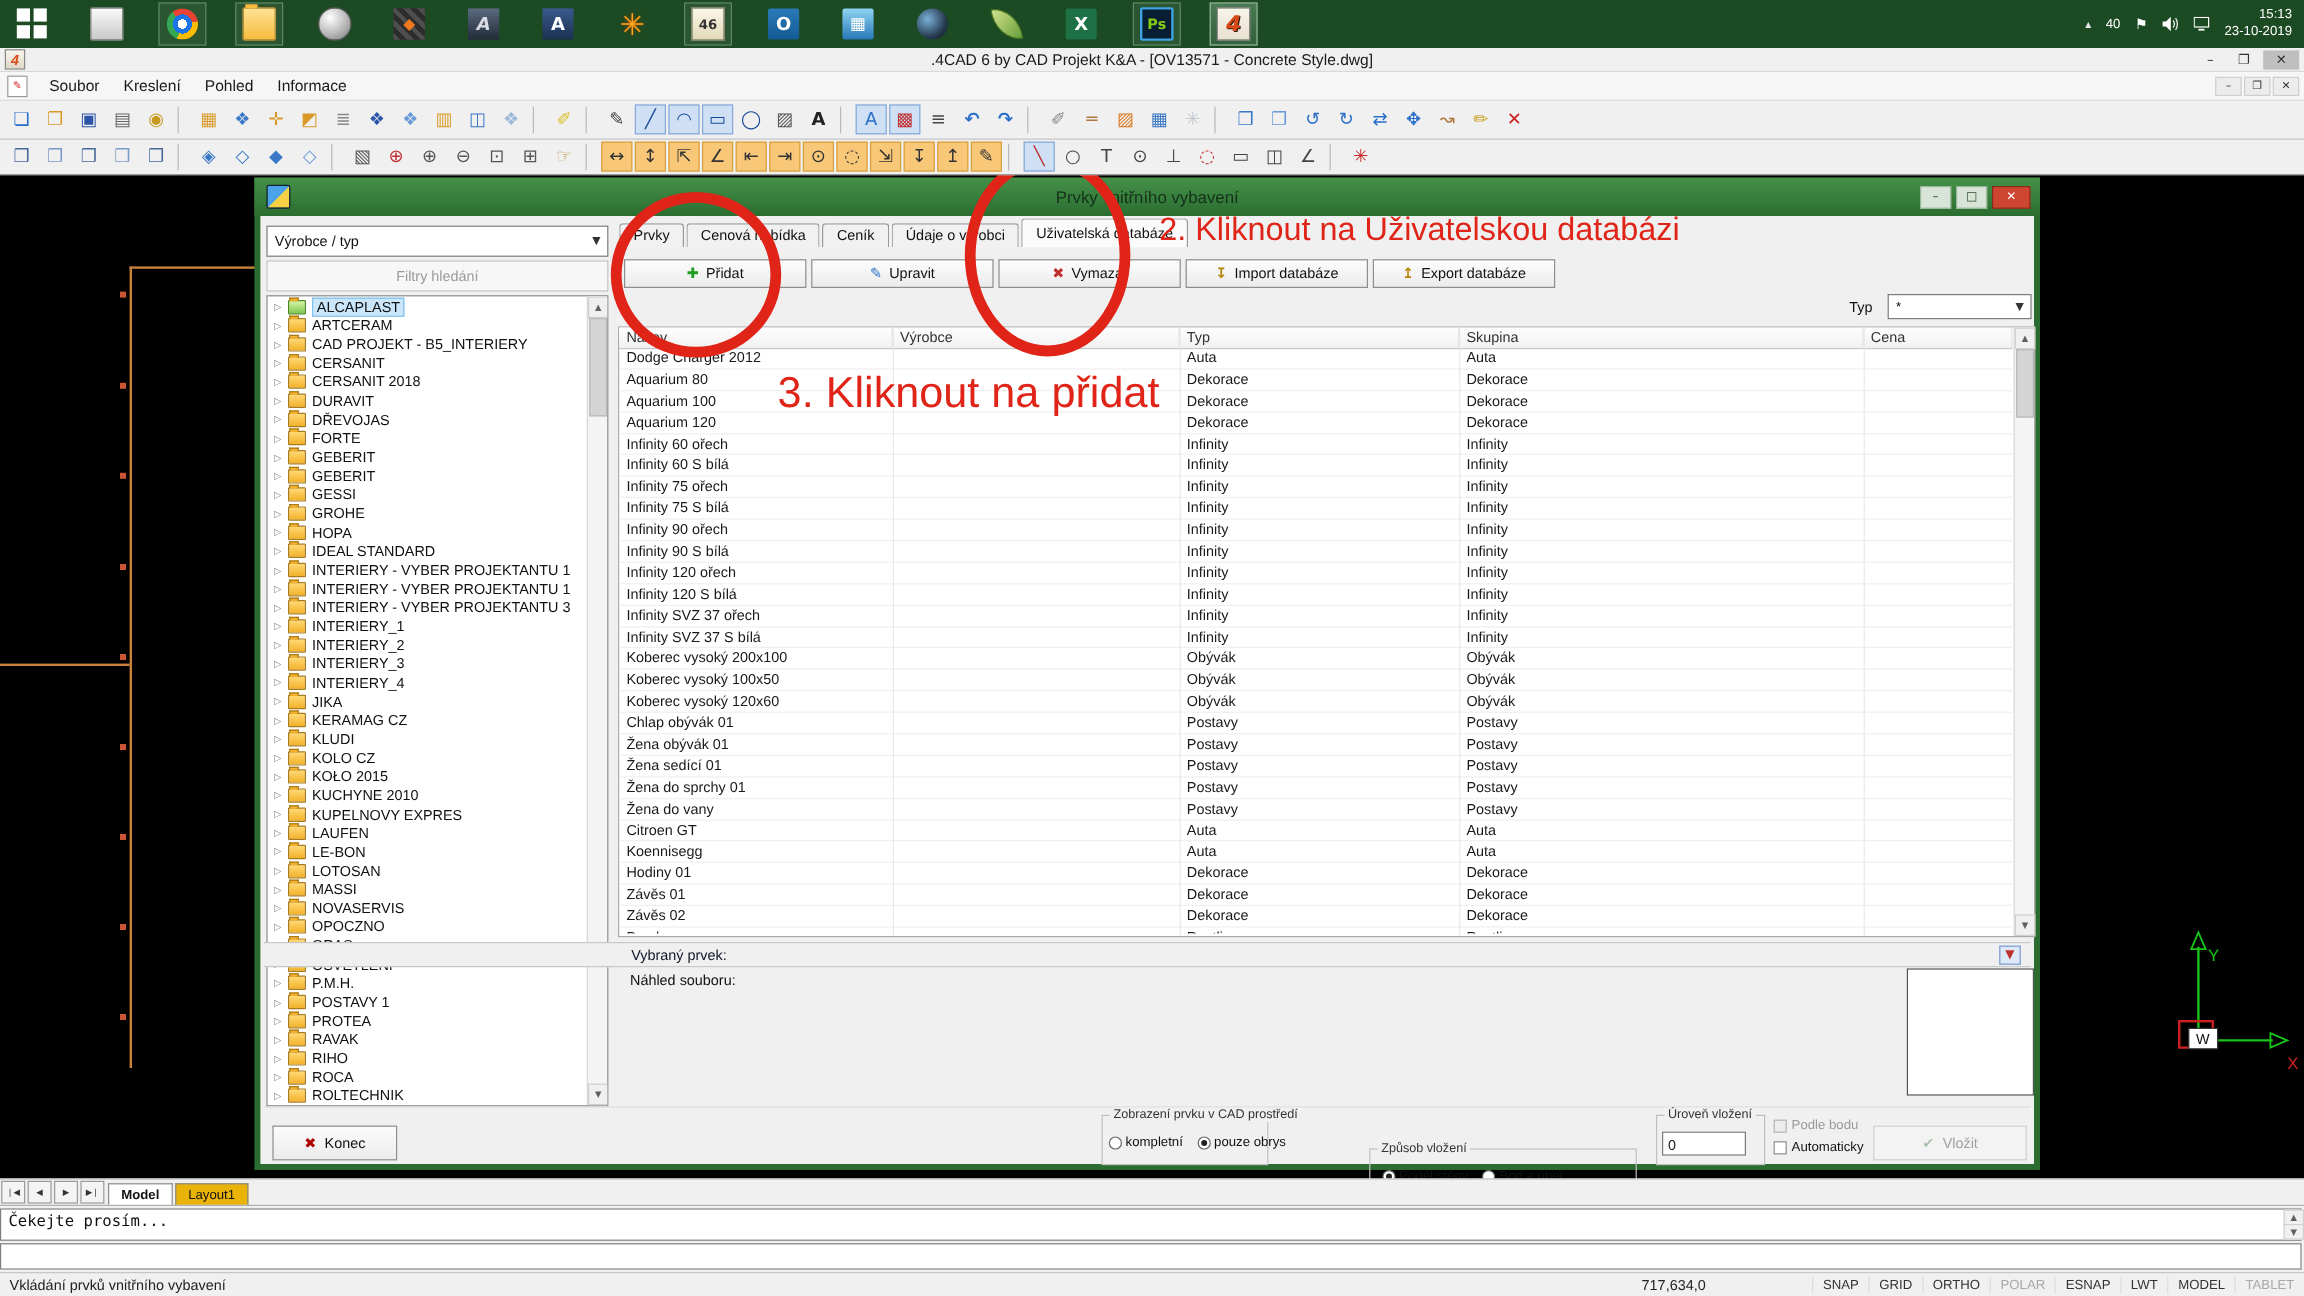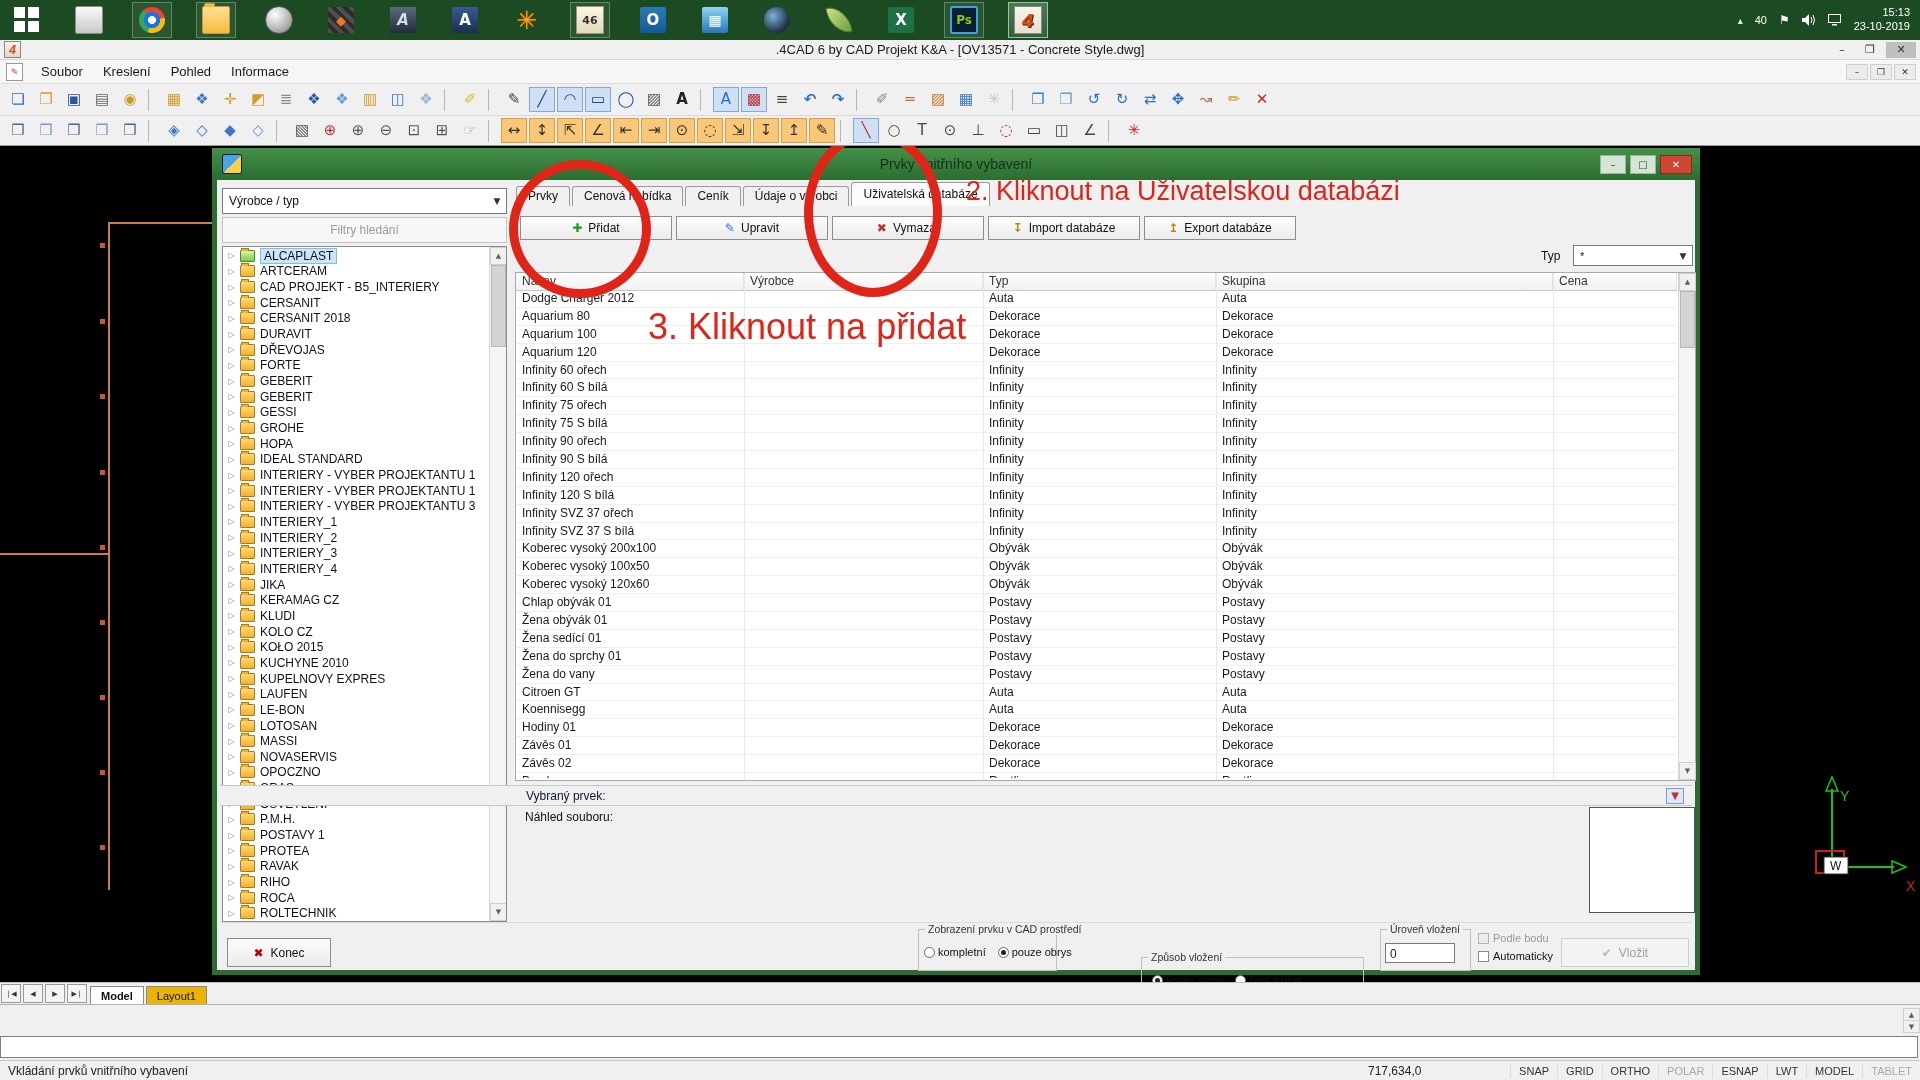--- a/index.html
+++ b/index.html
@@ -1391,6 +1391,9 @@
 </div>
 
 <div id="cmd">
+  <div class="cmdbox" style="top:2px;height:27px">
+    <span>Čekejte prosím...</span>
+  </div>
   <div id="cmdscroll">
     <span class="sarr" style="top:0">▲</span>
     <span class="sarr" style="top:12px">▼</span>

